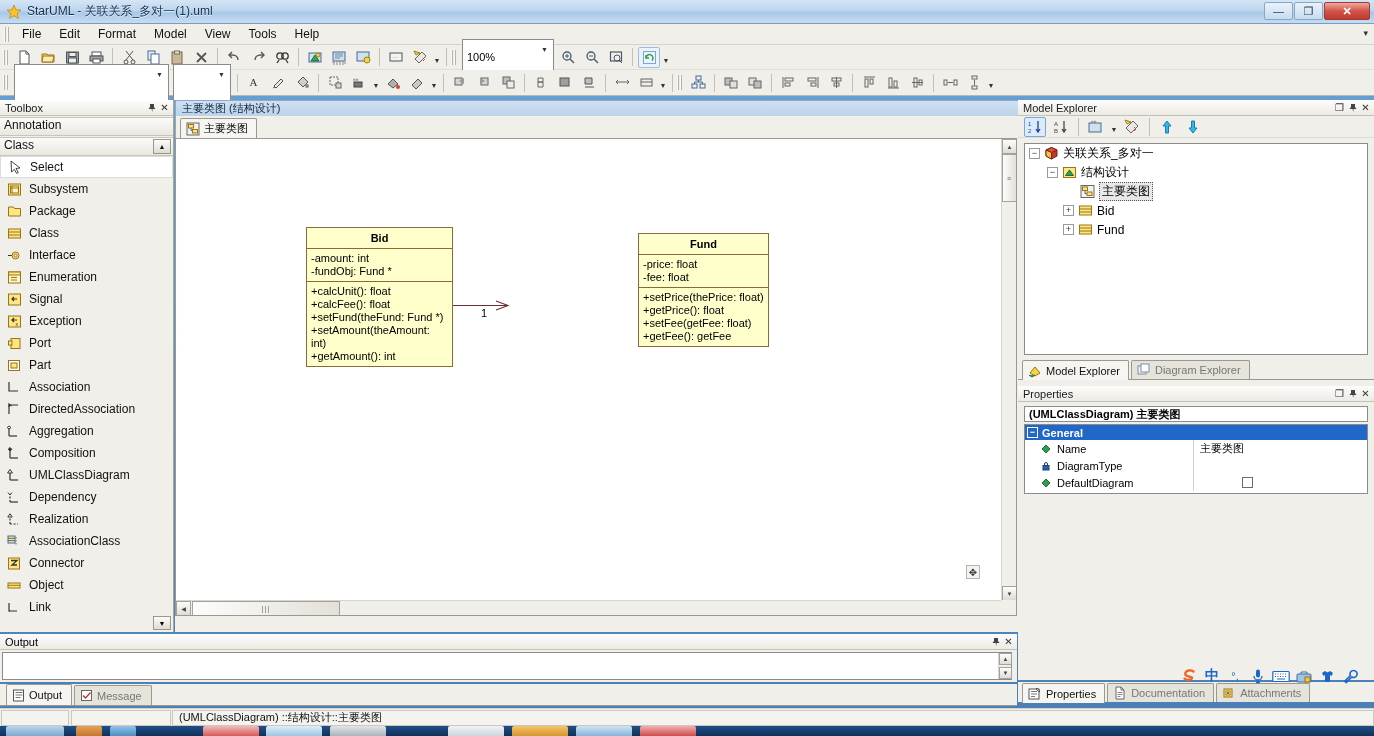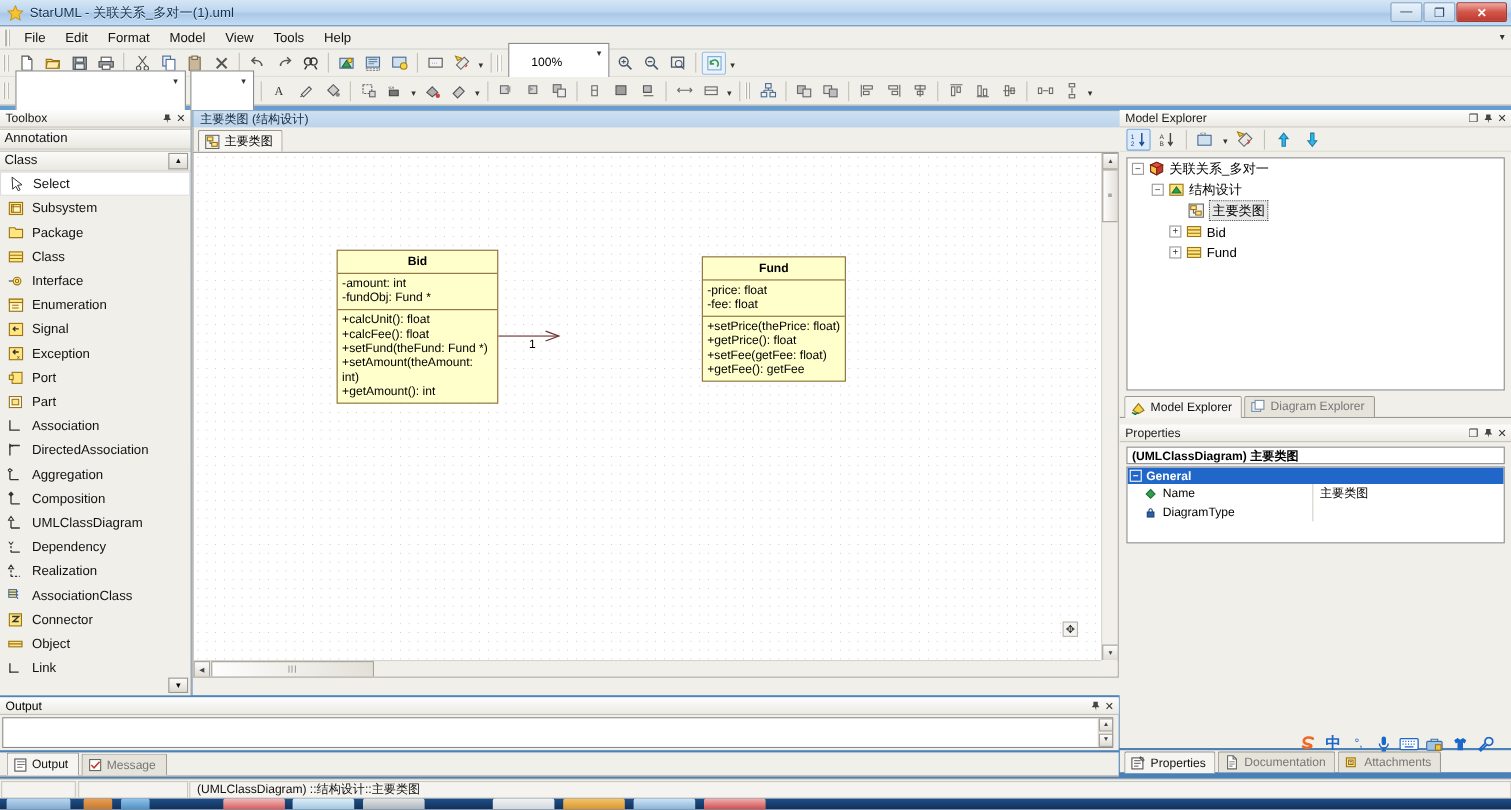--- a/index.html
+++ b/index.html
@@ -71,7 +71,7 @@
   .tb-sep { width:1px; height:18px; background:#c3c0b8; margin:0 4px; }
   .tb-combo {
     height:37px; border:1px solid #8b8b8b; background:#fff;
-    display:flex; align-items:center; font-size:11px; padding-left:20px;
+    display:flex; align-items:center; font-size:11px; padding-left:4px;
     margin:0 2px; position:relative;
   }
   .tb-combo .arrow {

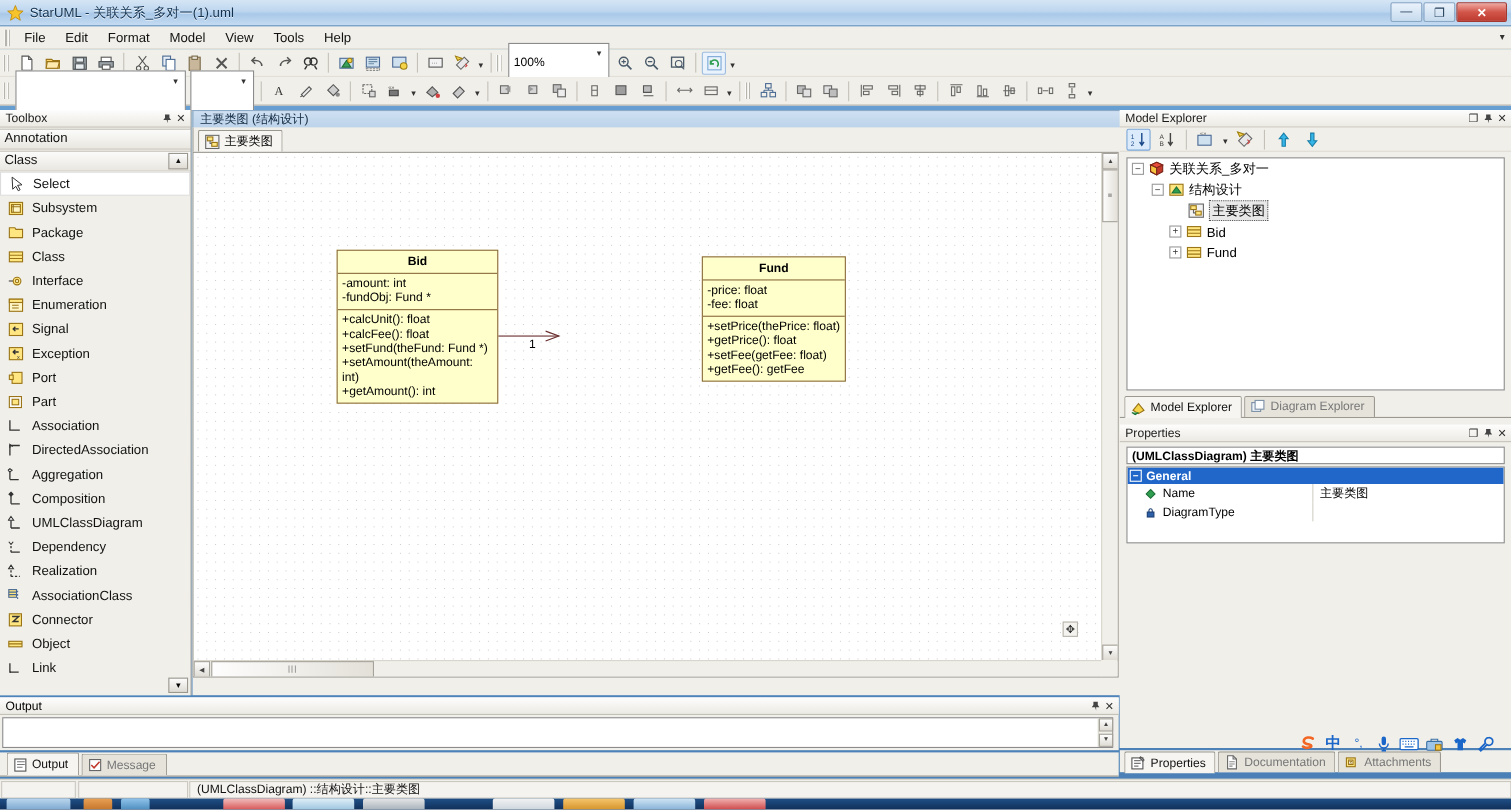--- a/index.html
+++ b/index.html
@@ -1193,6 +1193,17 @@
         <span class="pval"></span>
       </div>
 
+      <div class="pg-row">
+        <span class="pico">
+          <svg class="ico-svg" width="10" height="10" viewBox="0 0 10 10">
+              <polygon points="5,1 9,5 5,9 1,5" fill="#2f9e4f" stroke="#1d6e38"></polygon>
+            </svg>
+          </span>
+        <span class="pname">DefaultDiagram</span>
+        <span class="pval">
+          <span class="cbox"></span>
+        </span>
+      </div>
     </div>
   </div>
 

